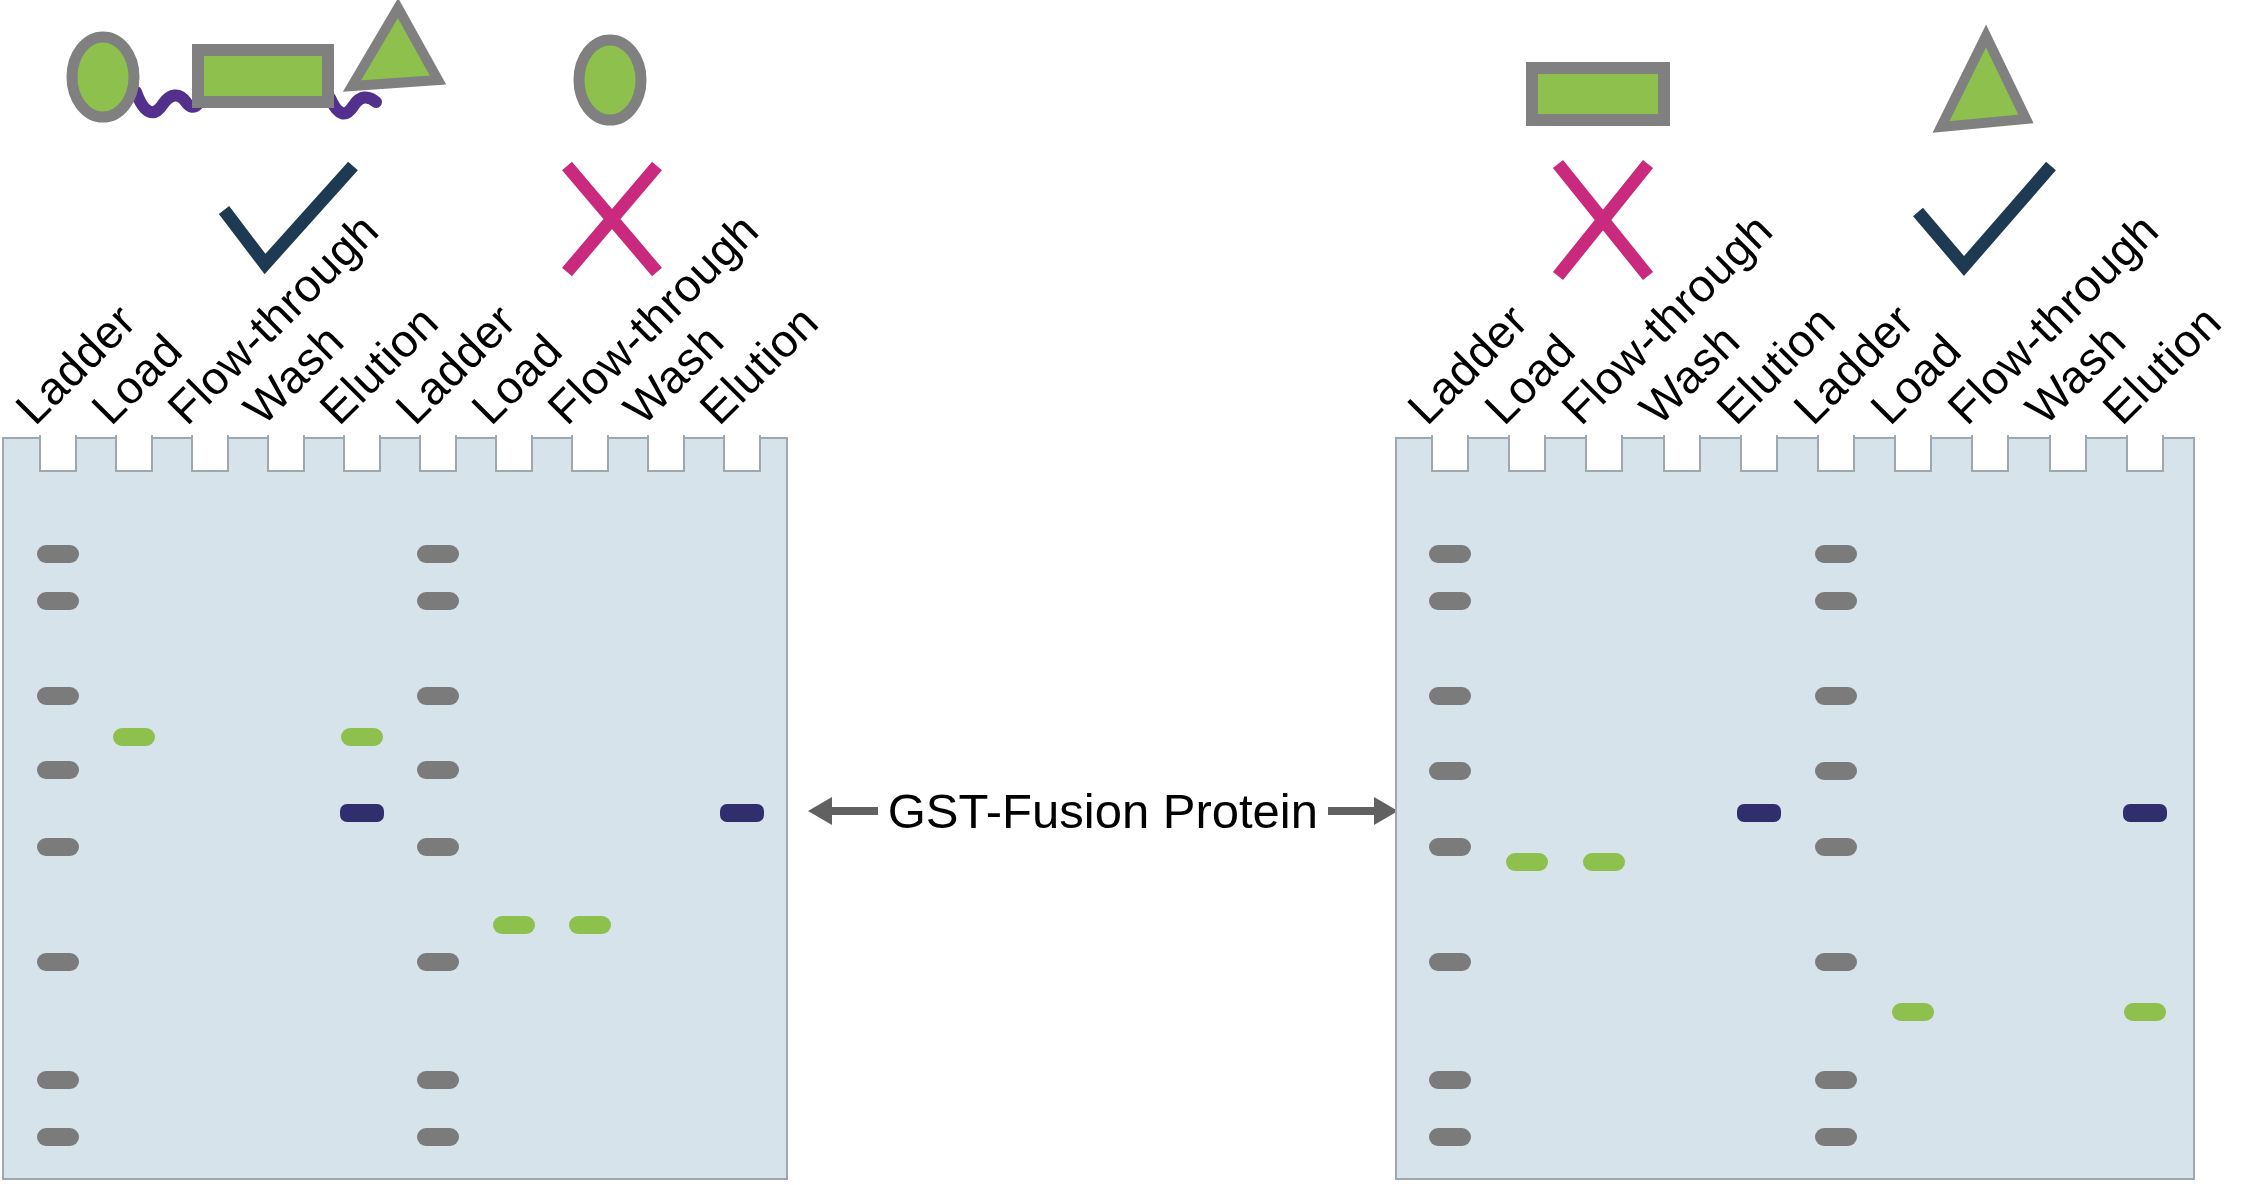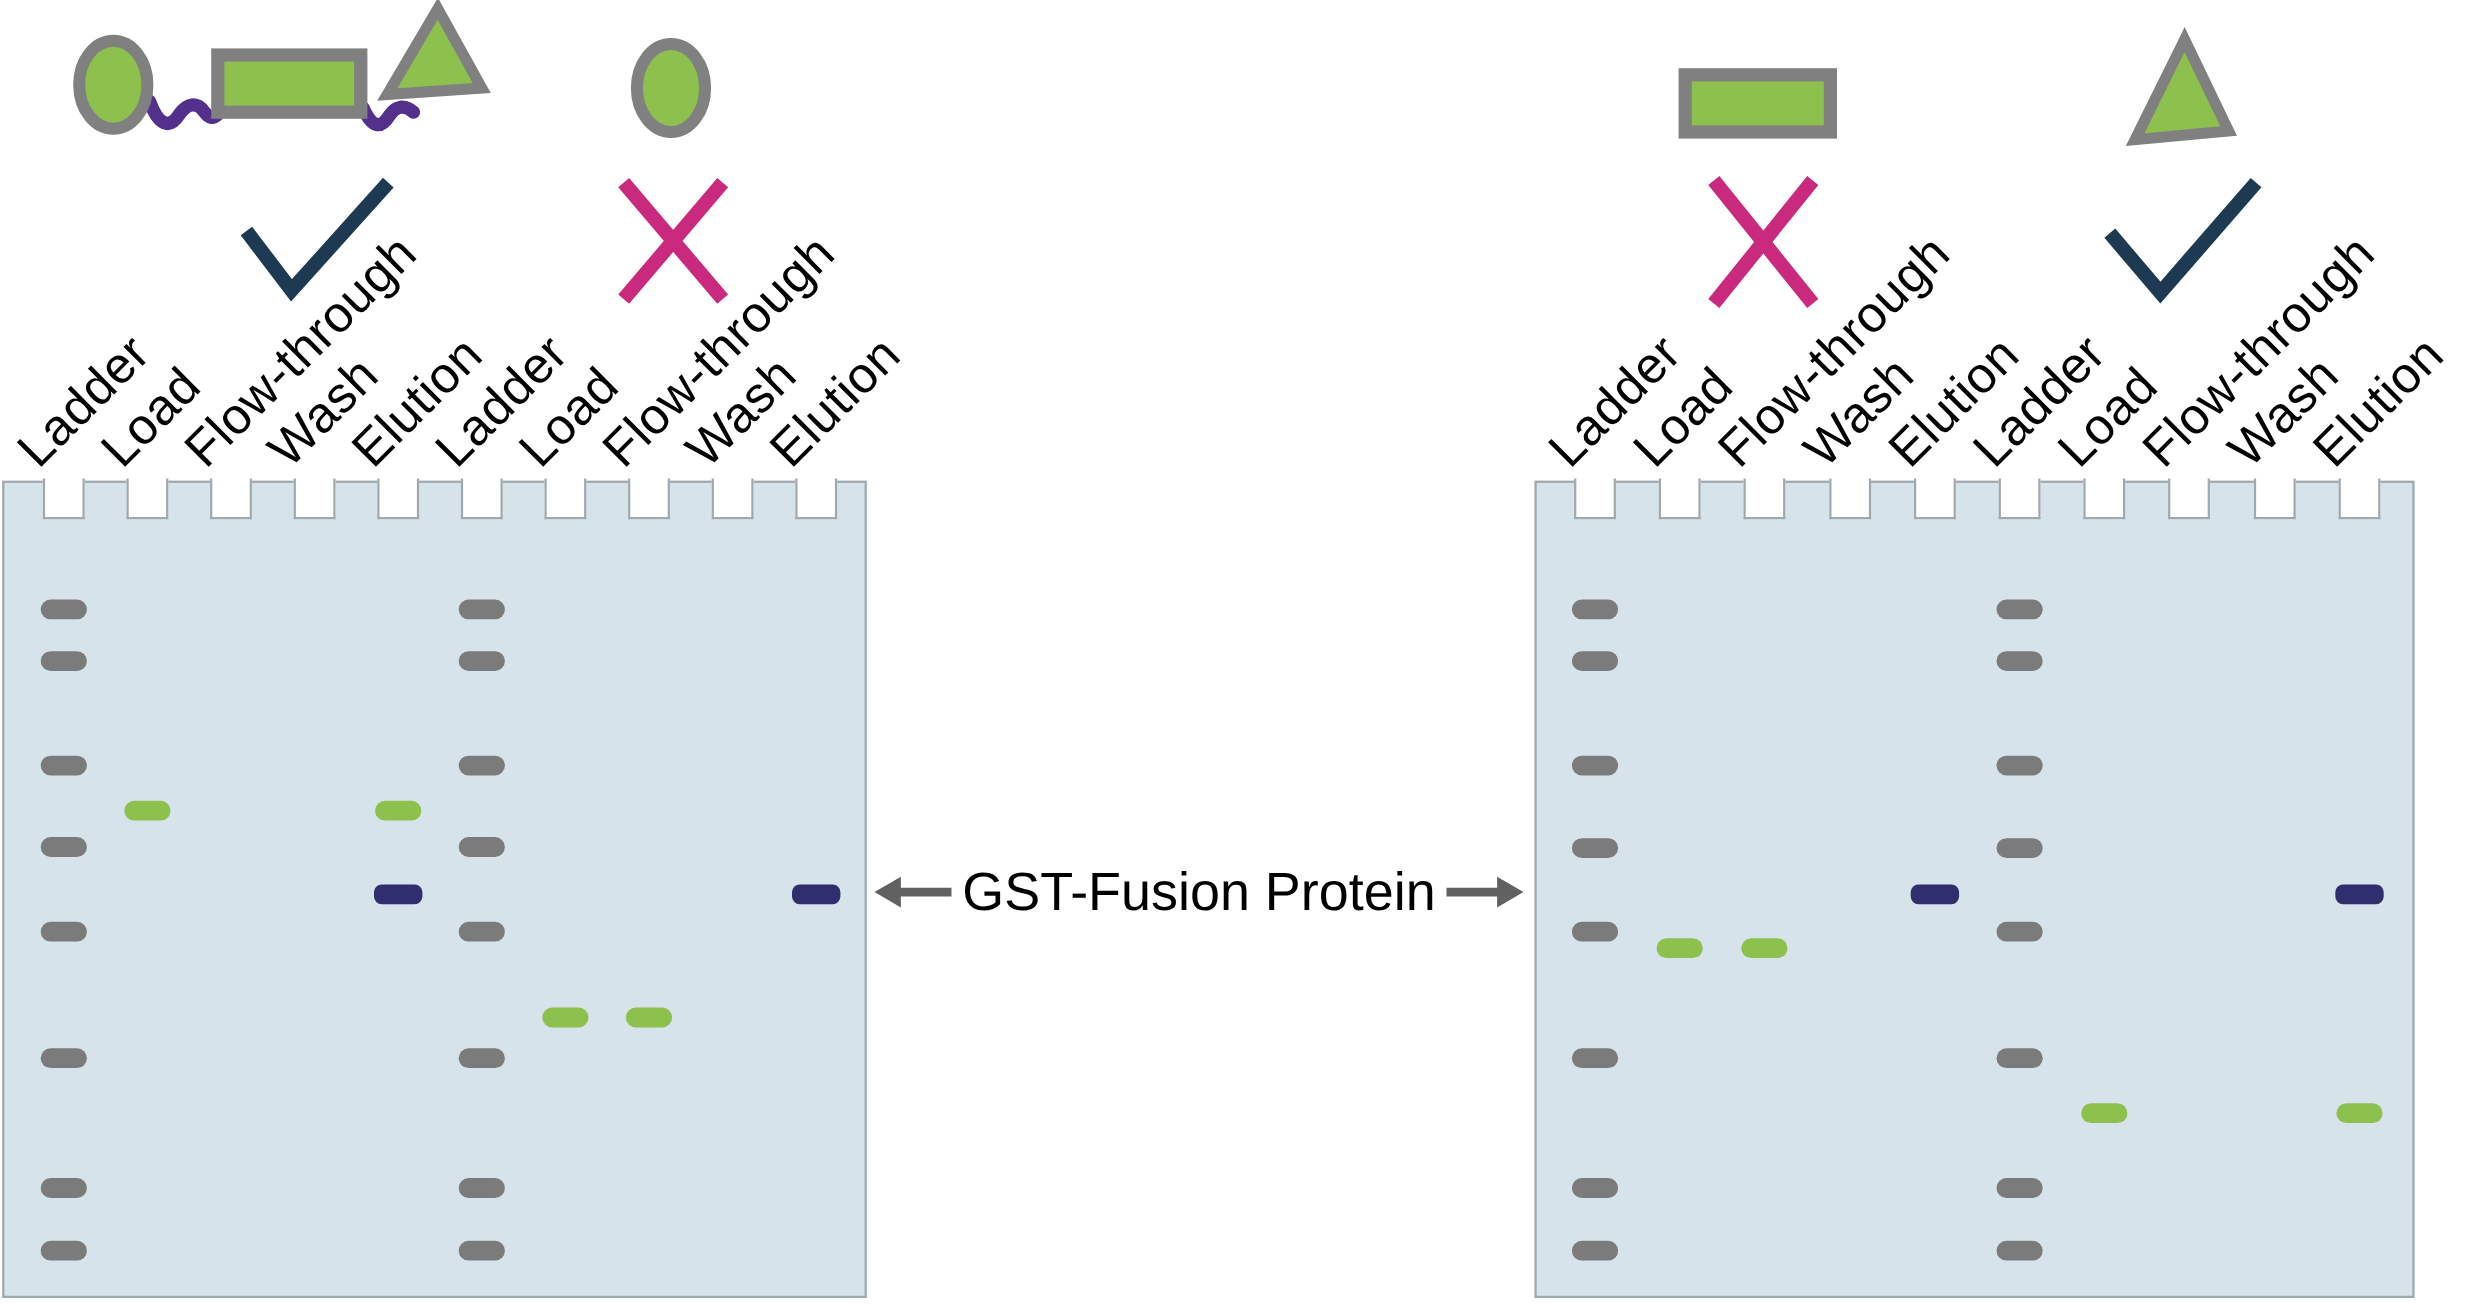--- a/index.html
+++ b/index.html
@@ -48,7 +48,7 @@
   .center-label{
     position:absolute;
     left:780px;top:783px;width:620px;height:56px;
-    display:flex;align-items:center;justify-content:center;gap:8px;
+    display:flex;align-items:center;justify-content:flex-end;gap:8px;
   }
   .center-label .txt{
     font-size:49px;

